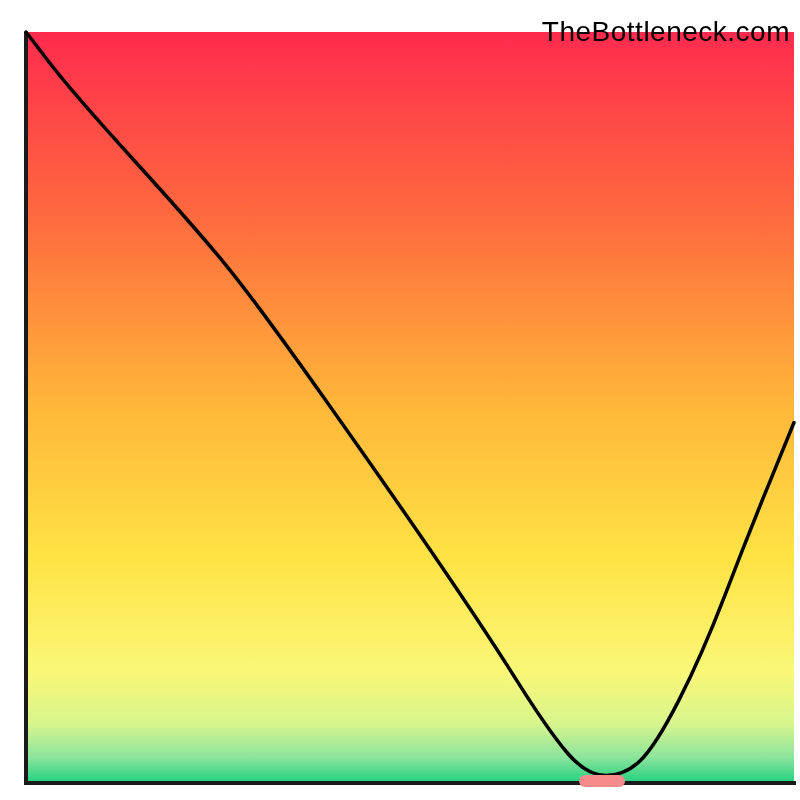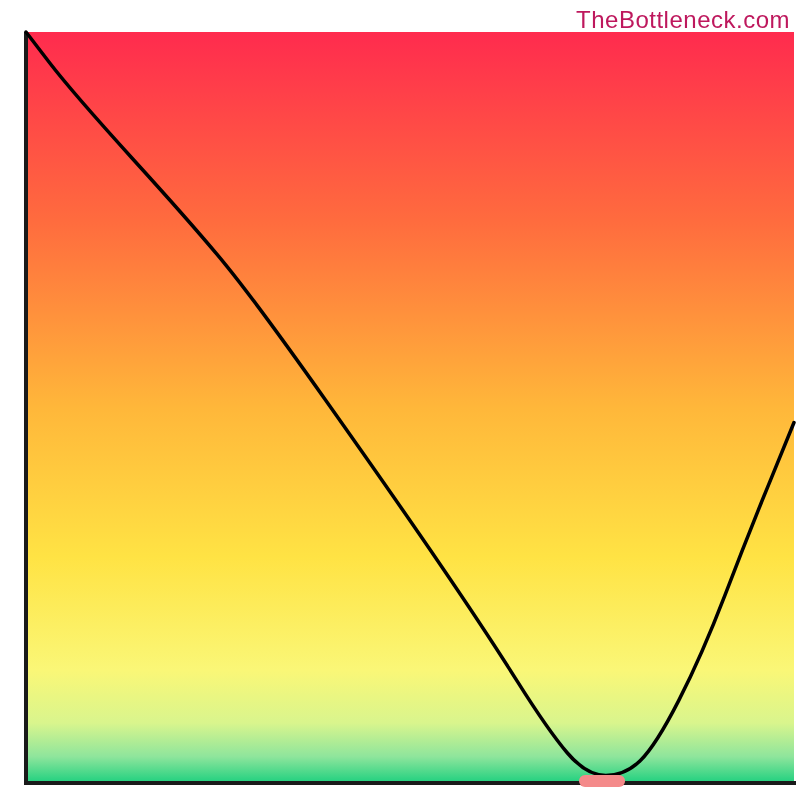--- a/index.html
+++ b/index.html
@@ -19,11 +19,11 @@
 
   .watermark {
     position: absolute;
-    top: 6px;
+    top: 16px;
     right: 10px;
     font-family: Arial, Helvetica, sans-serif;
-    font-size: 24px;
-    color: #be185d;
+    font-size: 28px;
+    color: #000000;
     letter-spacing: 0.5px;
     user-select: none;
   }

